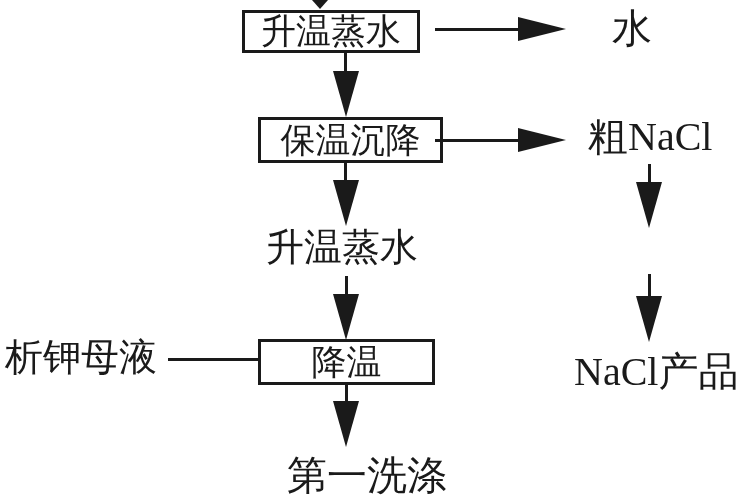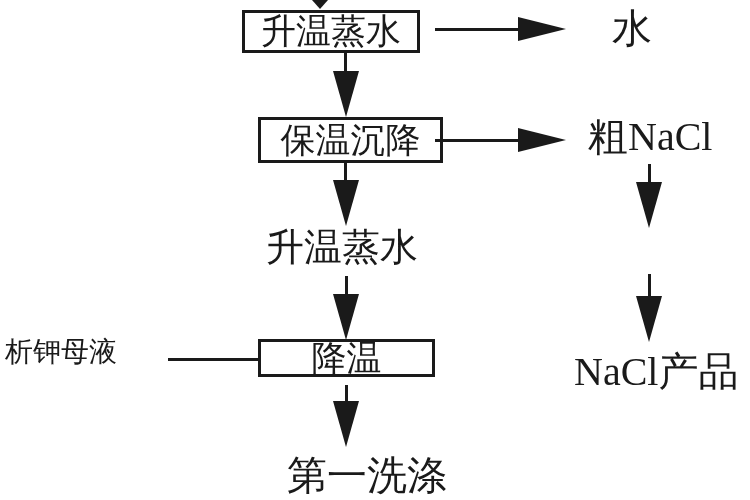--- a/index.html
+++ b/index.html
@@ -78,7 +78,7 @@
   <div class="vline" style="left:345px;top:276px;width:3px;height:22px;"></div>
   <div class="arr-down" style="left:333px;top:294px;"></div>
 
-  <div class="lbl" style="left:5px;top:338px;font-size:28px;">析钾母液</div>
+  <div class="lbl" style="left:5px;top:338px;font-size:38px;">析钾母液</div>
   <div class="hline" style="left:168px;top:358px;width:90px;height:3px;"></div>
 
   <div class="node" style="left:258px;top:339px;width:177px;height:38px;">

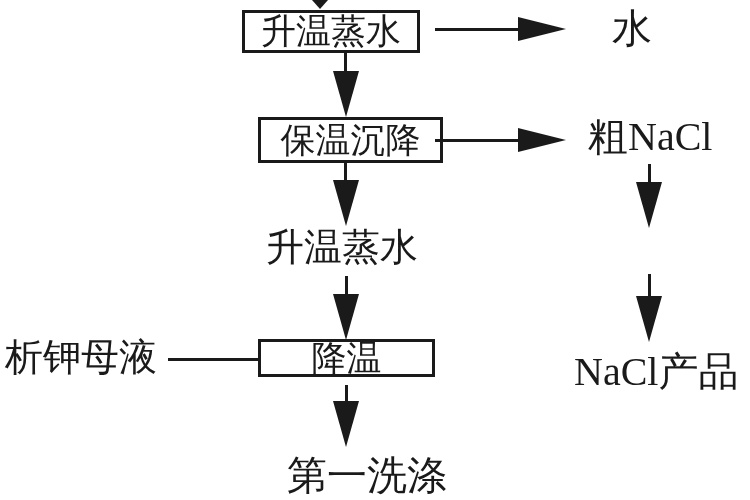--- a/index.html
+++ b/index.html
@@ -81,7 +81,7 @@
   <div class="lbl" style="left:5px;top:338px;font-size:38px;">析钾母液</div>
   <div class="hline" style="left:168px;top:358px;width:90px;height:3px;"></div>
 
-  <div class="node" style="left:258px;top:339px;width:177px;height:38px;">
+  <div class="node" style="left:258px;top:339px;width:177px;height:46px;">
     <span>降温</span>
   </div>
 

